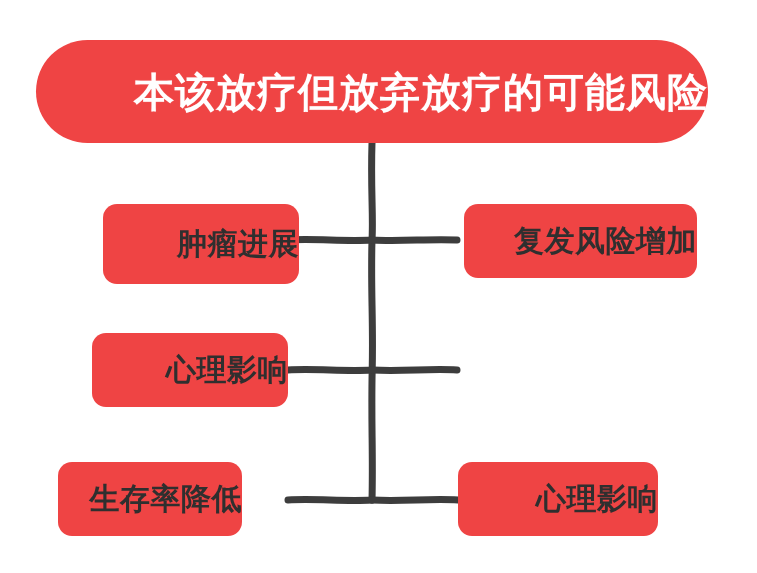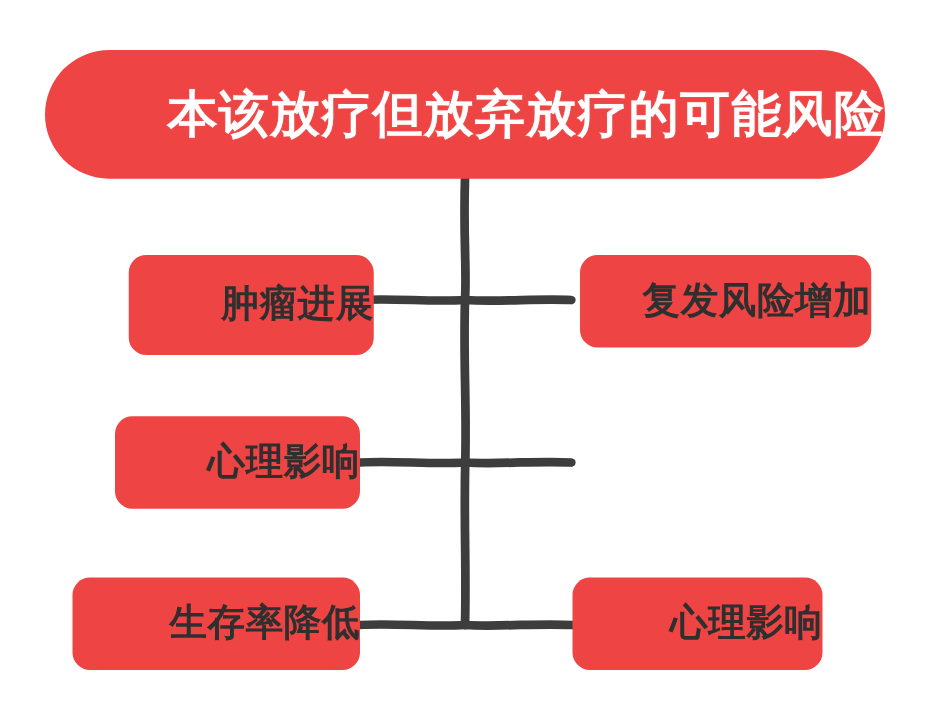--- a/index.html
+++ b/index.html
@@ -64,7 +64,7 @@
   #node-r1 { left: 464px; top: 204px; width: 233px; height: 74px; }
   #node-l2 { left: 92px;  top: 333px; width: 196px; height: 74px; }
   #node-r2 { left: 457px; top: 333px; width: 263px; height: 74px; }
-  #node-l3 { left: 58px;  top: 462px; width: 230px; height: 74px; }
+  #node-l3 { left: 58px;  top: 462px; width: 184px; height: 74px; }
   #node-r3 { left: 458px; top: 462px; width: 200px; height: 74px; padding-left: 40px; }
 </style>
 </head>

